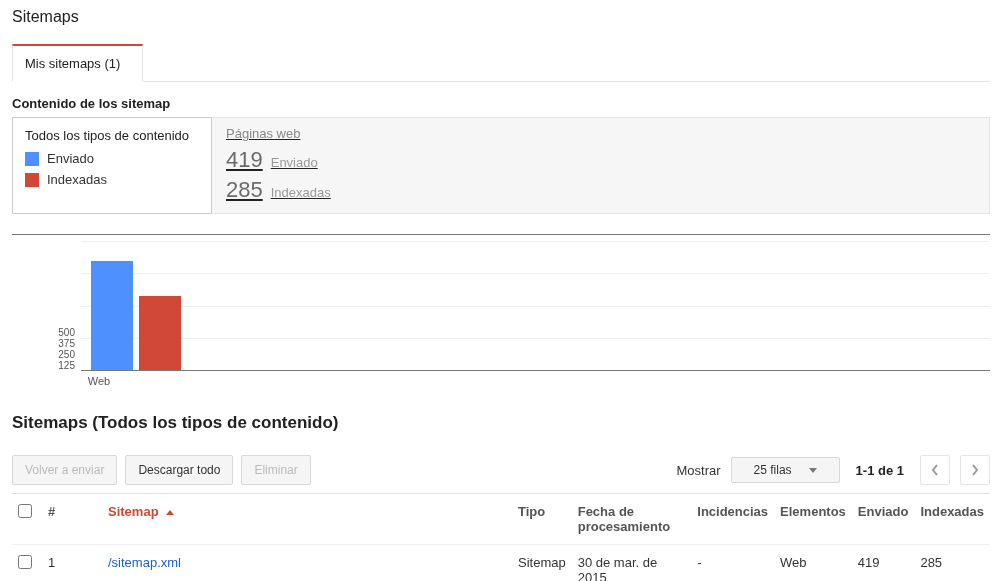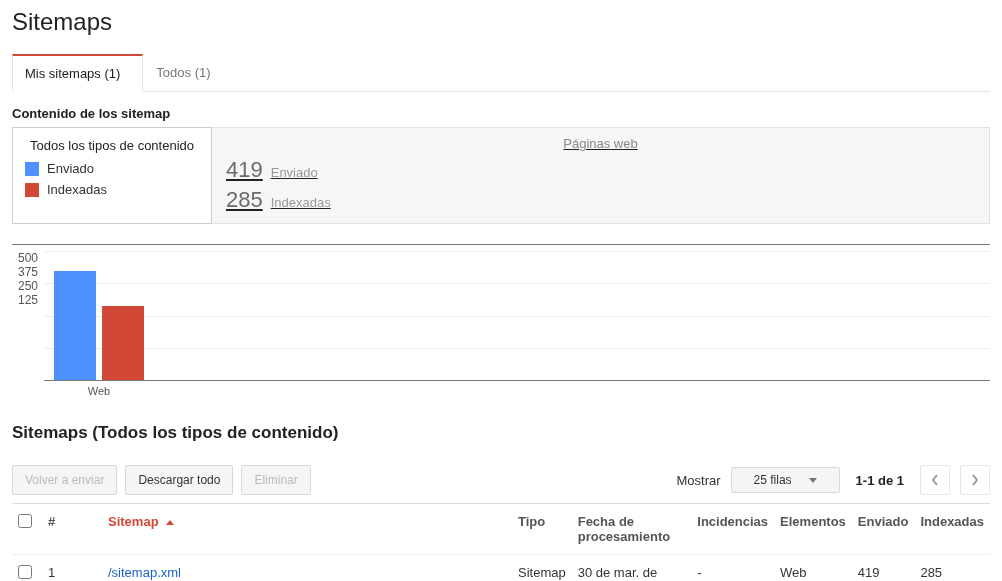--- a/index.html
+++ b/index.html
@@ -18,7 +18,7 @@
     margin-bottom: 18px;
   }
   .page-title {
-    font-size: 24px;
+    font-size: 16px;
     font-weight: normal;
     color: #222;
   }

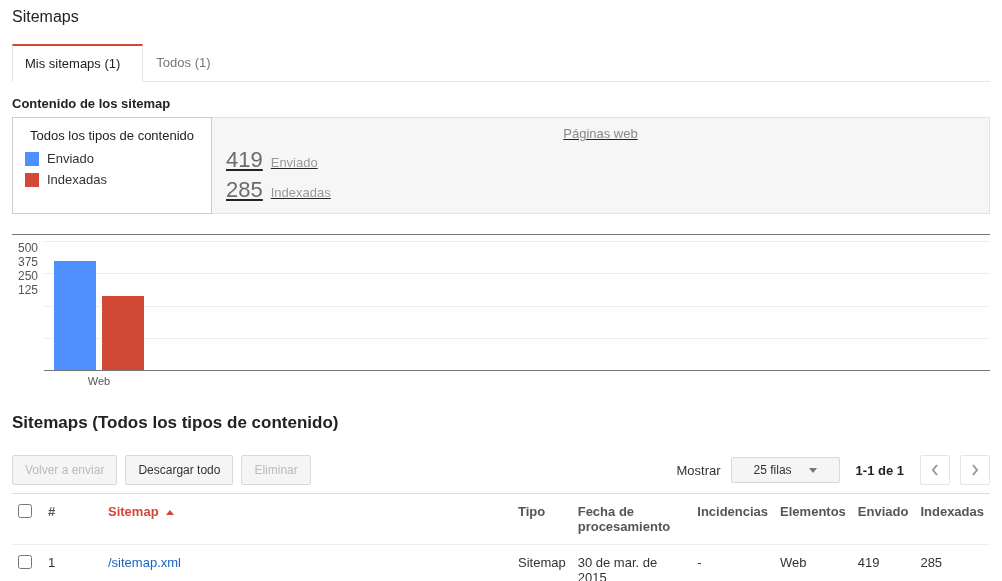--- a/index.html
+++ b/index.html
@@ -292,7 +292,6 @@
 
 <div class="tabs">
   <div class="tab active">Mis sitemaps (1)</div>
-  <div class="tab">Todos (1)</div>
 </div>
 
 <div class="section-heading">Contenido de los sitemap</div>

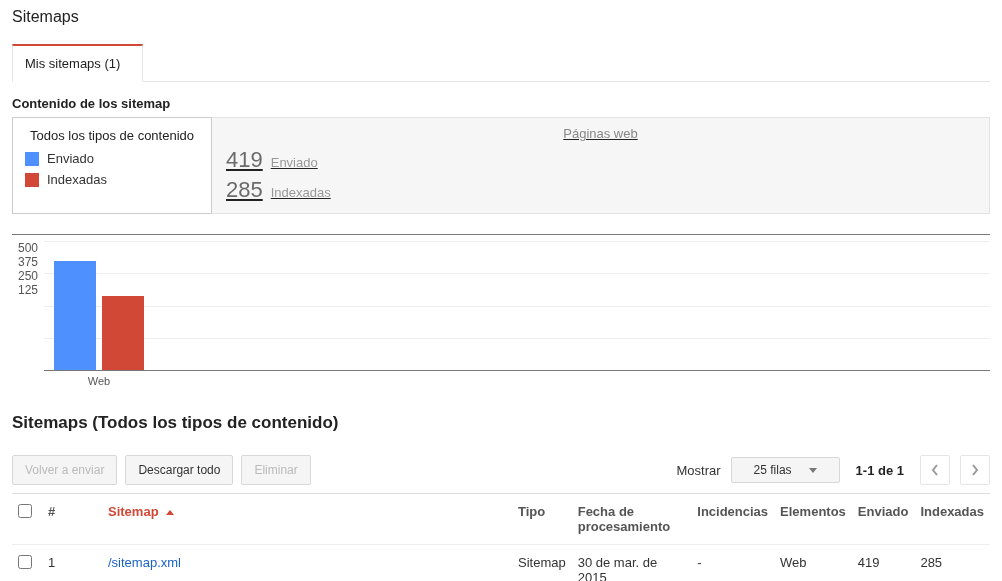--- a/index.html
+++ b/index.html
@@ -63,7 +63,6 @@
   .content-summary {
     display: flex;
     margin-bottom: 12px;
-    text-align: center;
   }
   .legend-box {
     border: 1px solid #ccc;

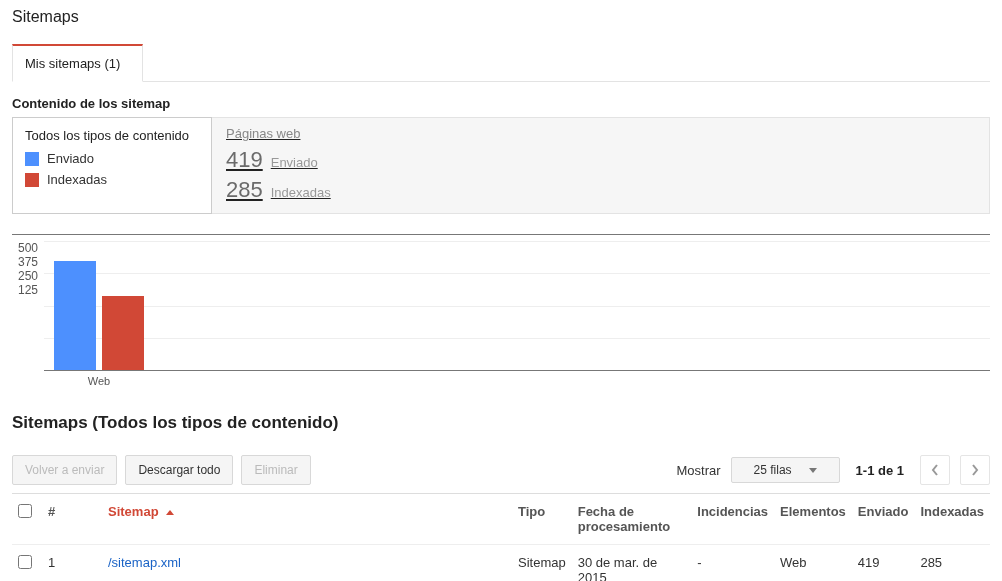--- a/index.html
+++ b/index.html
@@ -127,13 +127,14 @@
   .chart-yaxis {
     width: 32px;
     text-align: right;
-    font-size: 12px;
+    font-size: 10px;
     color: #555;
     display: flex;
     flex-direction: column;
-    justify-content: flex-start;
+    justify-content: flex-end;
     height: 130px;
     padding-right: 6px;
+    margin-left: 37px;
   }
   .chart-area {
     flex: 1;

